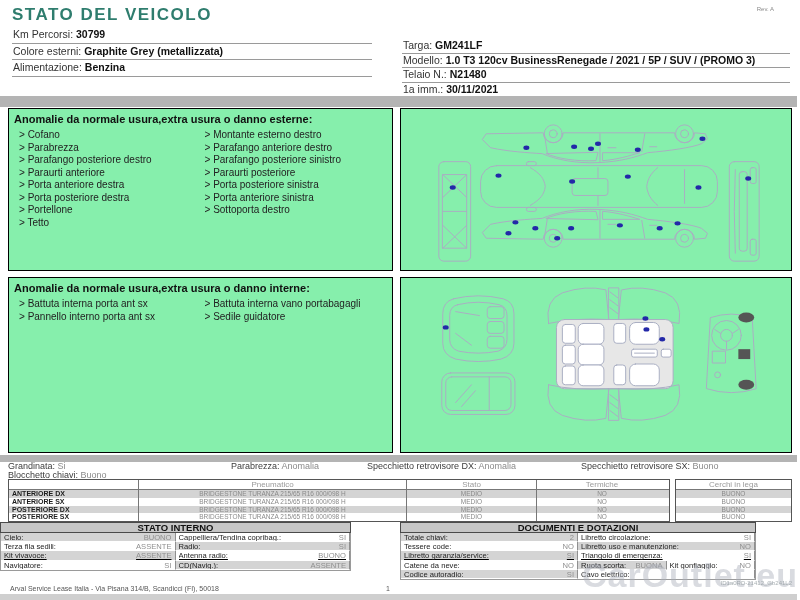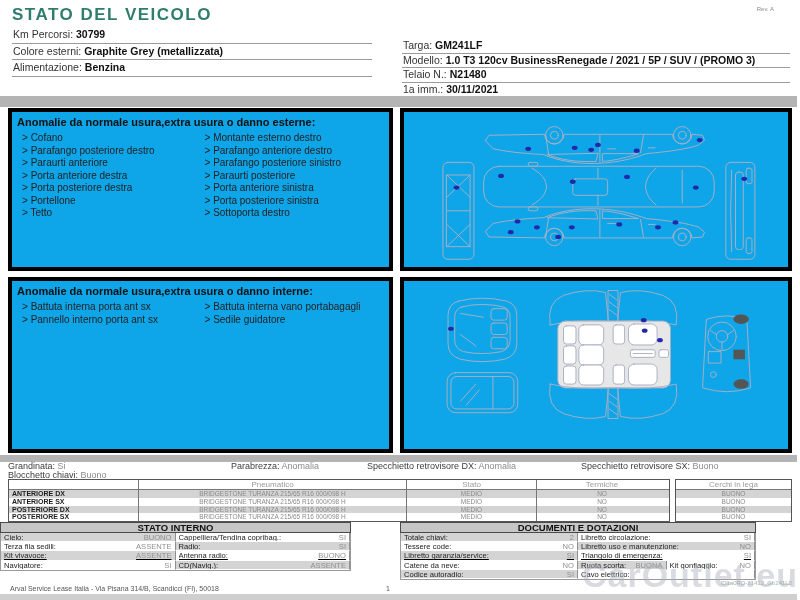--- a/index.html
+++ b/index.html
@@ -26,7 +26,7 @@
   .barB { top:594px; height:6px; background:#cfcfcf; }
 
   
-  .abox { position:absolute; border:4px solid #000000; background:#0ea5e9; }
+  .abox { position:absolute; border:1px solid #000000; background:#86efac; }
   #ext-anom { left:8px;   top:108px; width:385px; height:163px; }
   #int-anom { left:8px;   top:277px; width:385px; height:176px; }
   #ext-diag { left:400px; top:108px; width:392px; height:163px; }

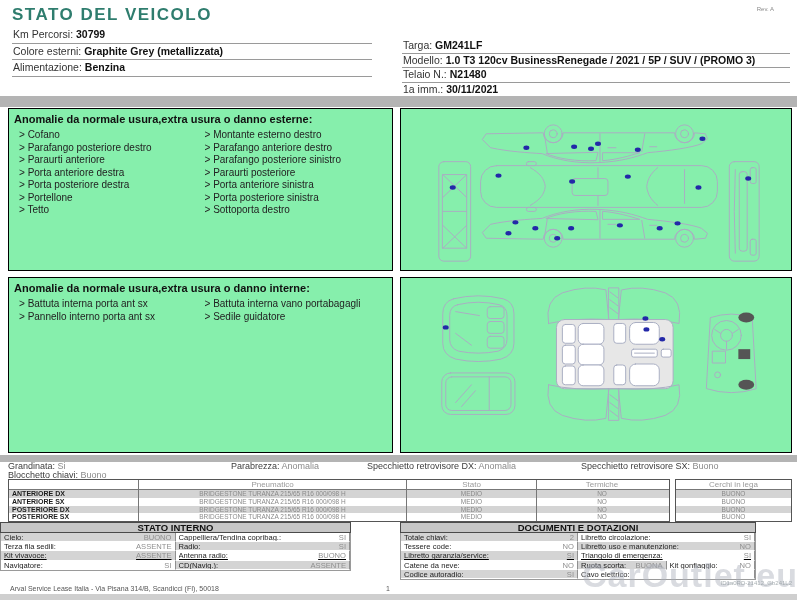--- a/index.html
+++ b/index.html
@@ -123,6 +123,7 @@
       <div class="acol">
 
       <div class="aitem">Cofano</div>
+          <div class="aitem">Parabrezza</div>
           <div class="aitem">Parafango posteriore destro</div>
           <div class="aitem">Paraurti anteriore</div>
           <div class="aitem">Porta anteriore destra</div>

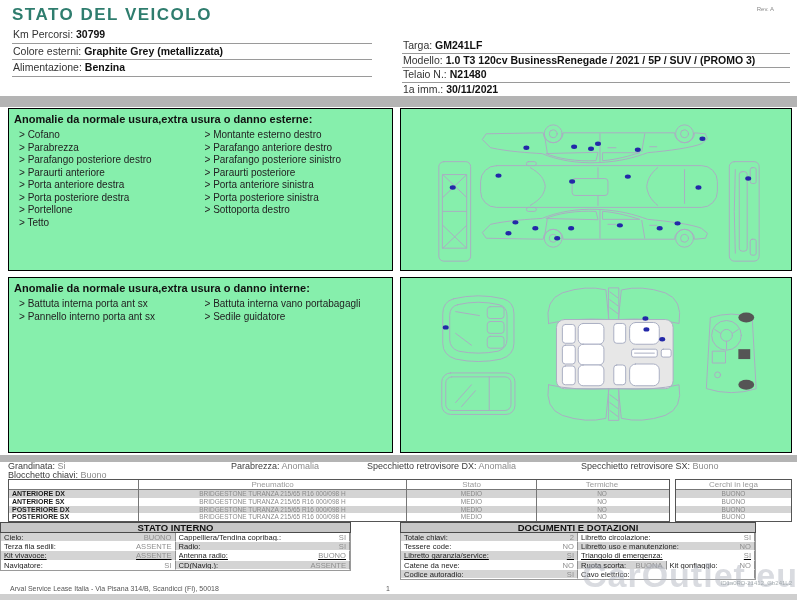--- a/index.html
+++ b/index.html
@@ -137,8 +137,8 @@
           <div class="aitem">Parafango anteriore destro</div>
           <div class="aitem">Parafango posteriore sinistro</div>
           <div class="aitem">Paraurti posteriore</div>
+          <div class="aitem">Porta posteriore sinistra</div>
           <div class="aitem">Porta anteriore sinistra</div>
-          <div class="aitem">Porta posteriore sinistra</div>
           <div class="aitem">Sottoporta destro</div>
         </div>
     </div>

